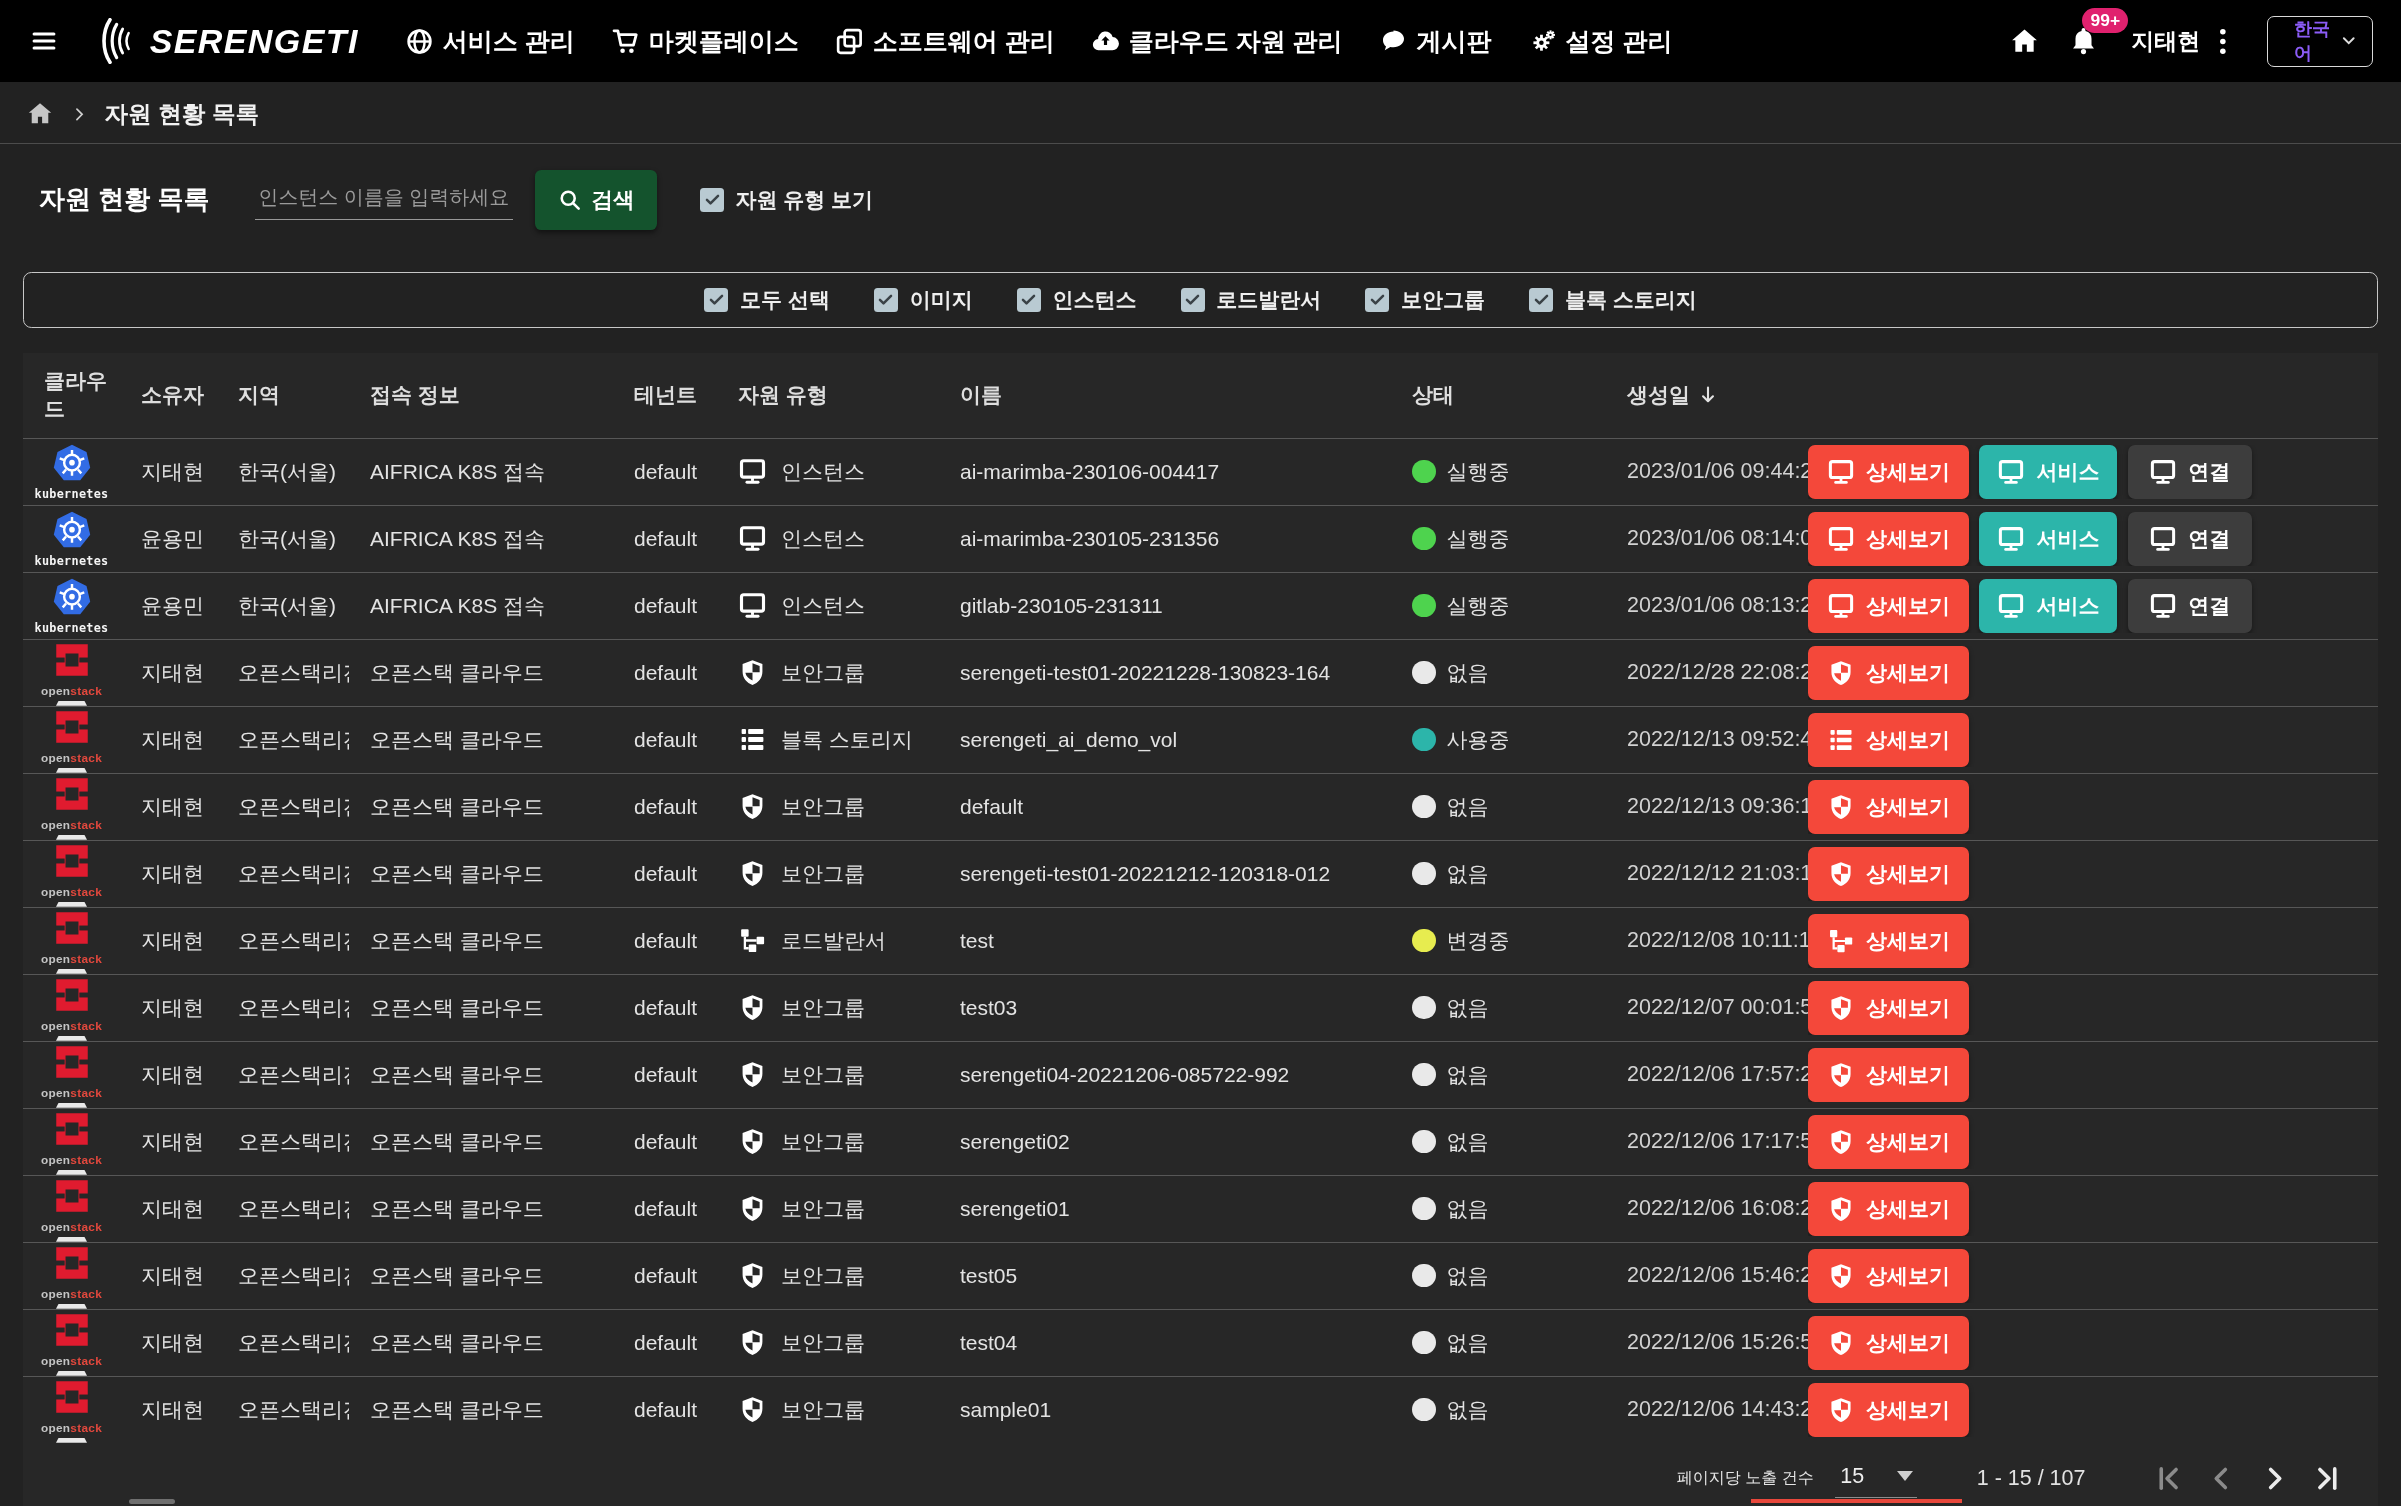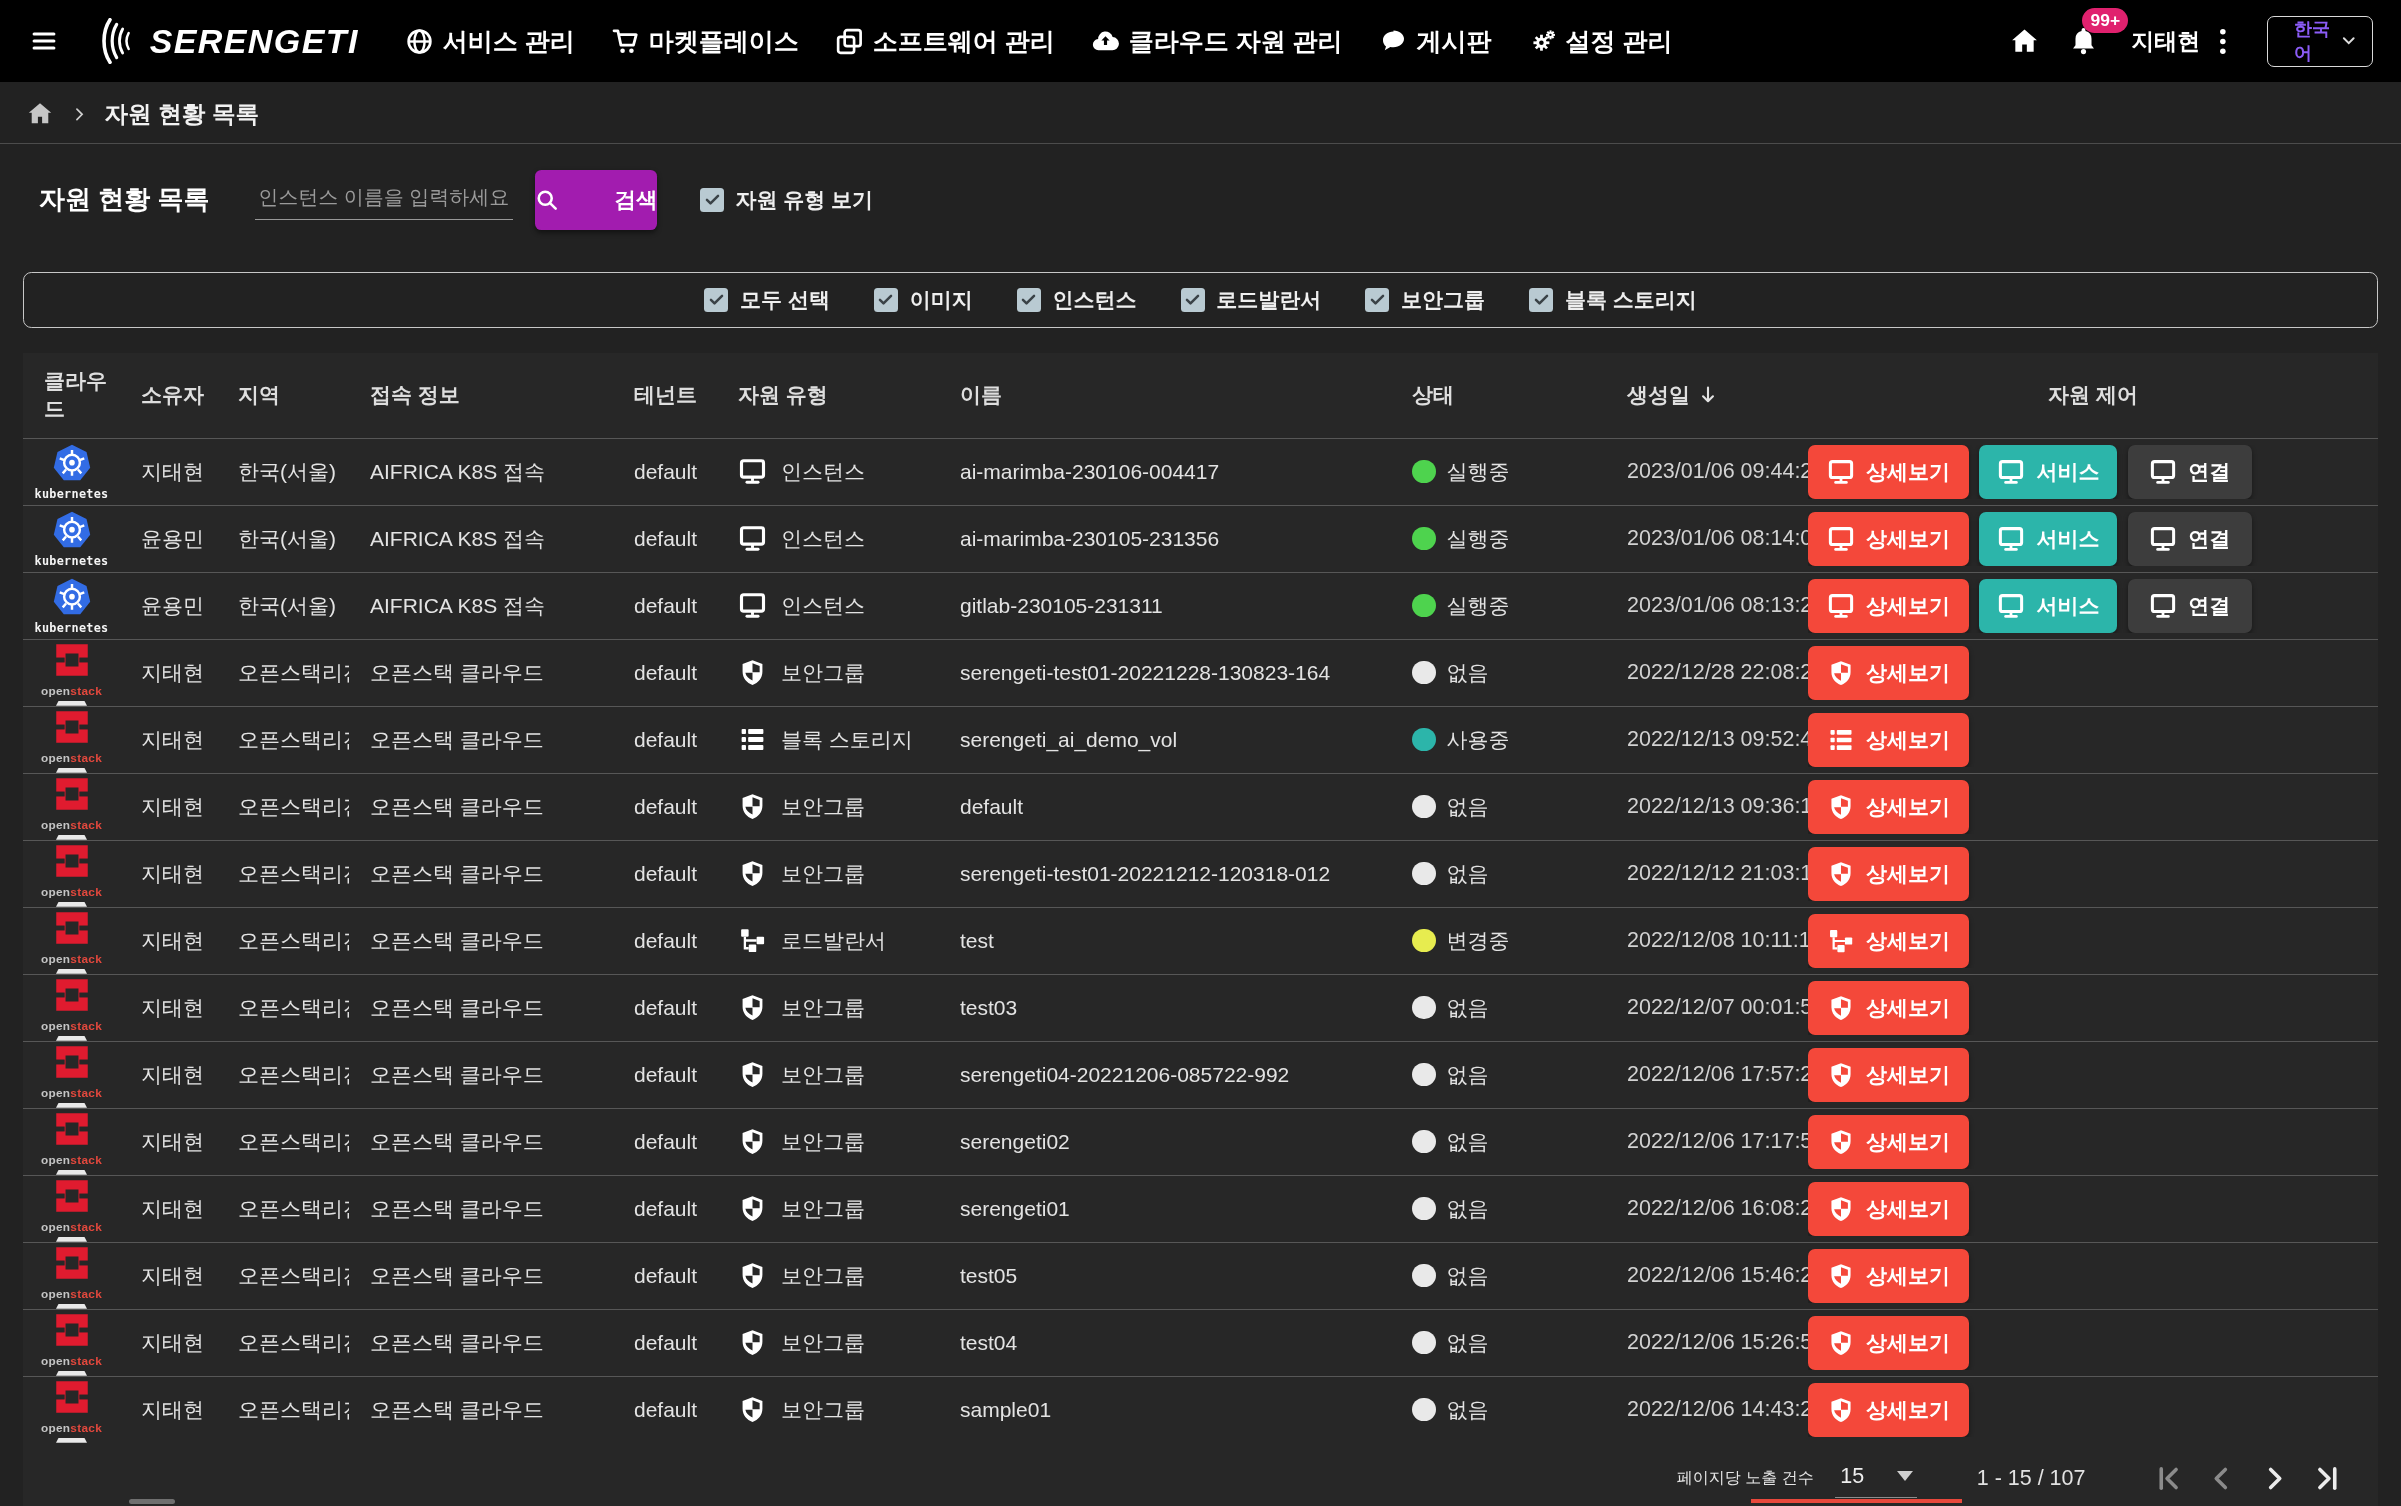--- a/index.html
+++ b/index.html
@@ -67,9 +67,9 @@
   }
   .search-input::placeholder { color:#9a9a9a; }
   .search-btn {
-    margin-left:22px; width:122px; height:60px; background:#a21caf; border:none;
+    margin-left:22px; width:122px; height:60px; background:#14532d; border:none;
     border-radius:6.3px; color:#fff; font-size:21.5px; font-weight:700;
-    display:flex; align-items:center; justify-content:space-between; gap:9.7px; cursor:pointer;
+    display:flex; align-items:center; justify-content:center; gap:9.7px; cursor:pointer;
     box-shadow:0 2.1px 5.6px rgba(0,0,0,.45);
     font-family:"Liberation Sans", sans-serif;
   }

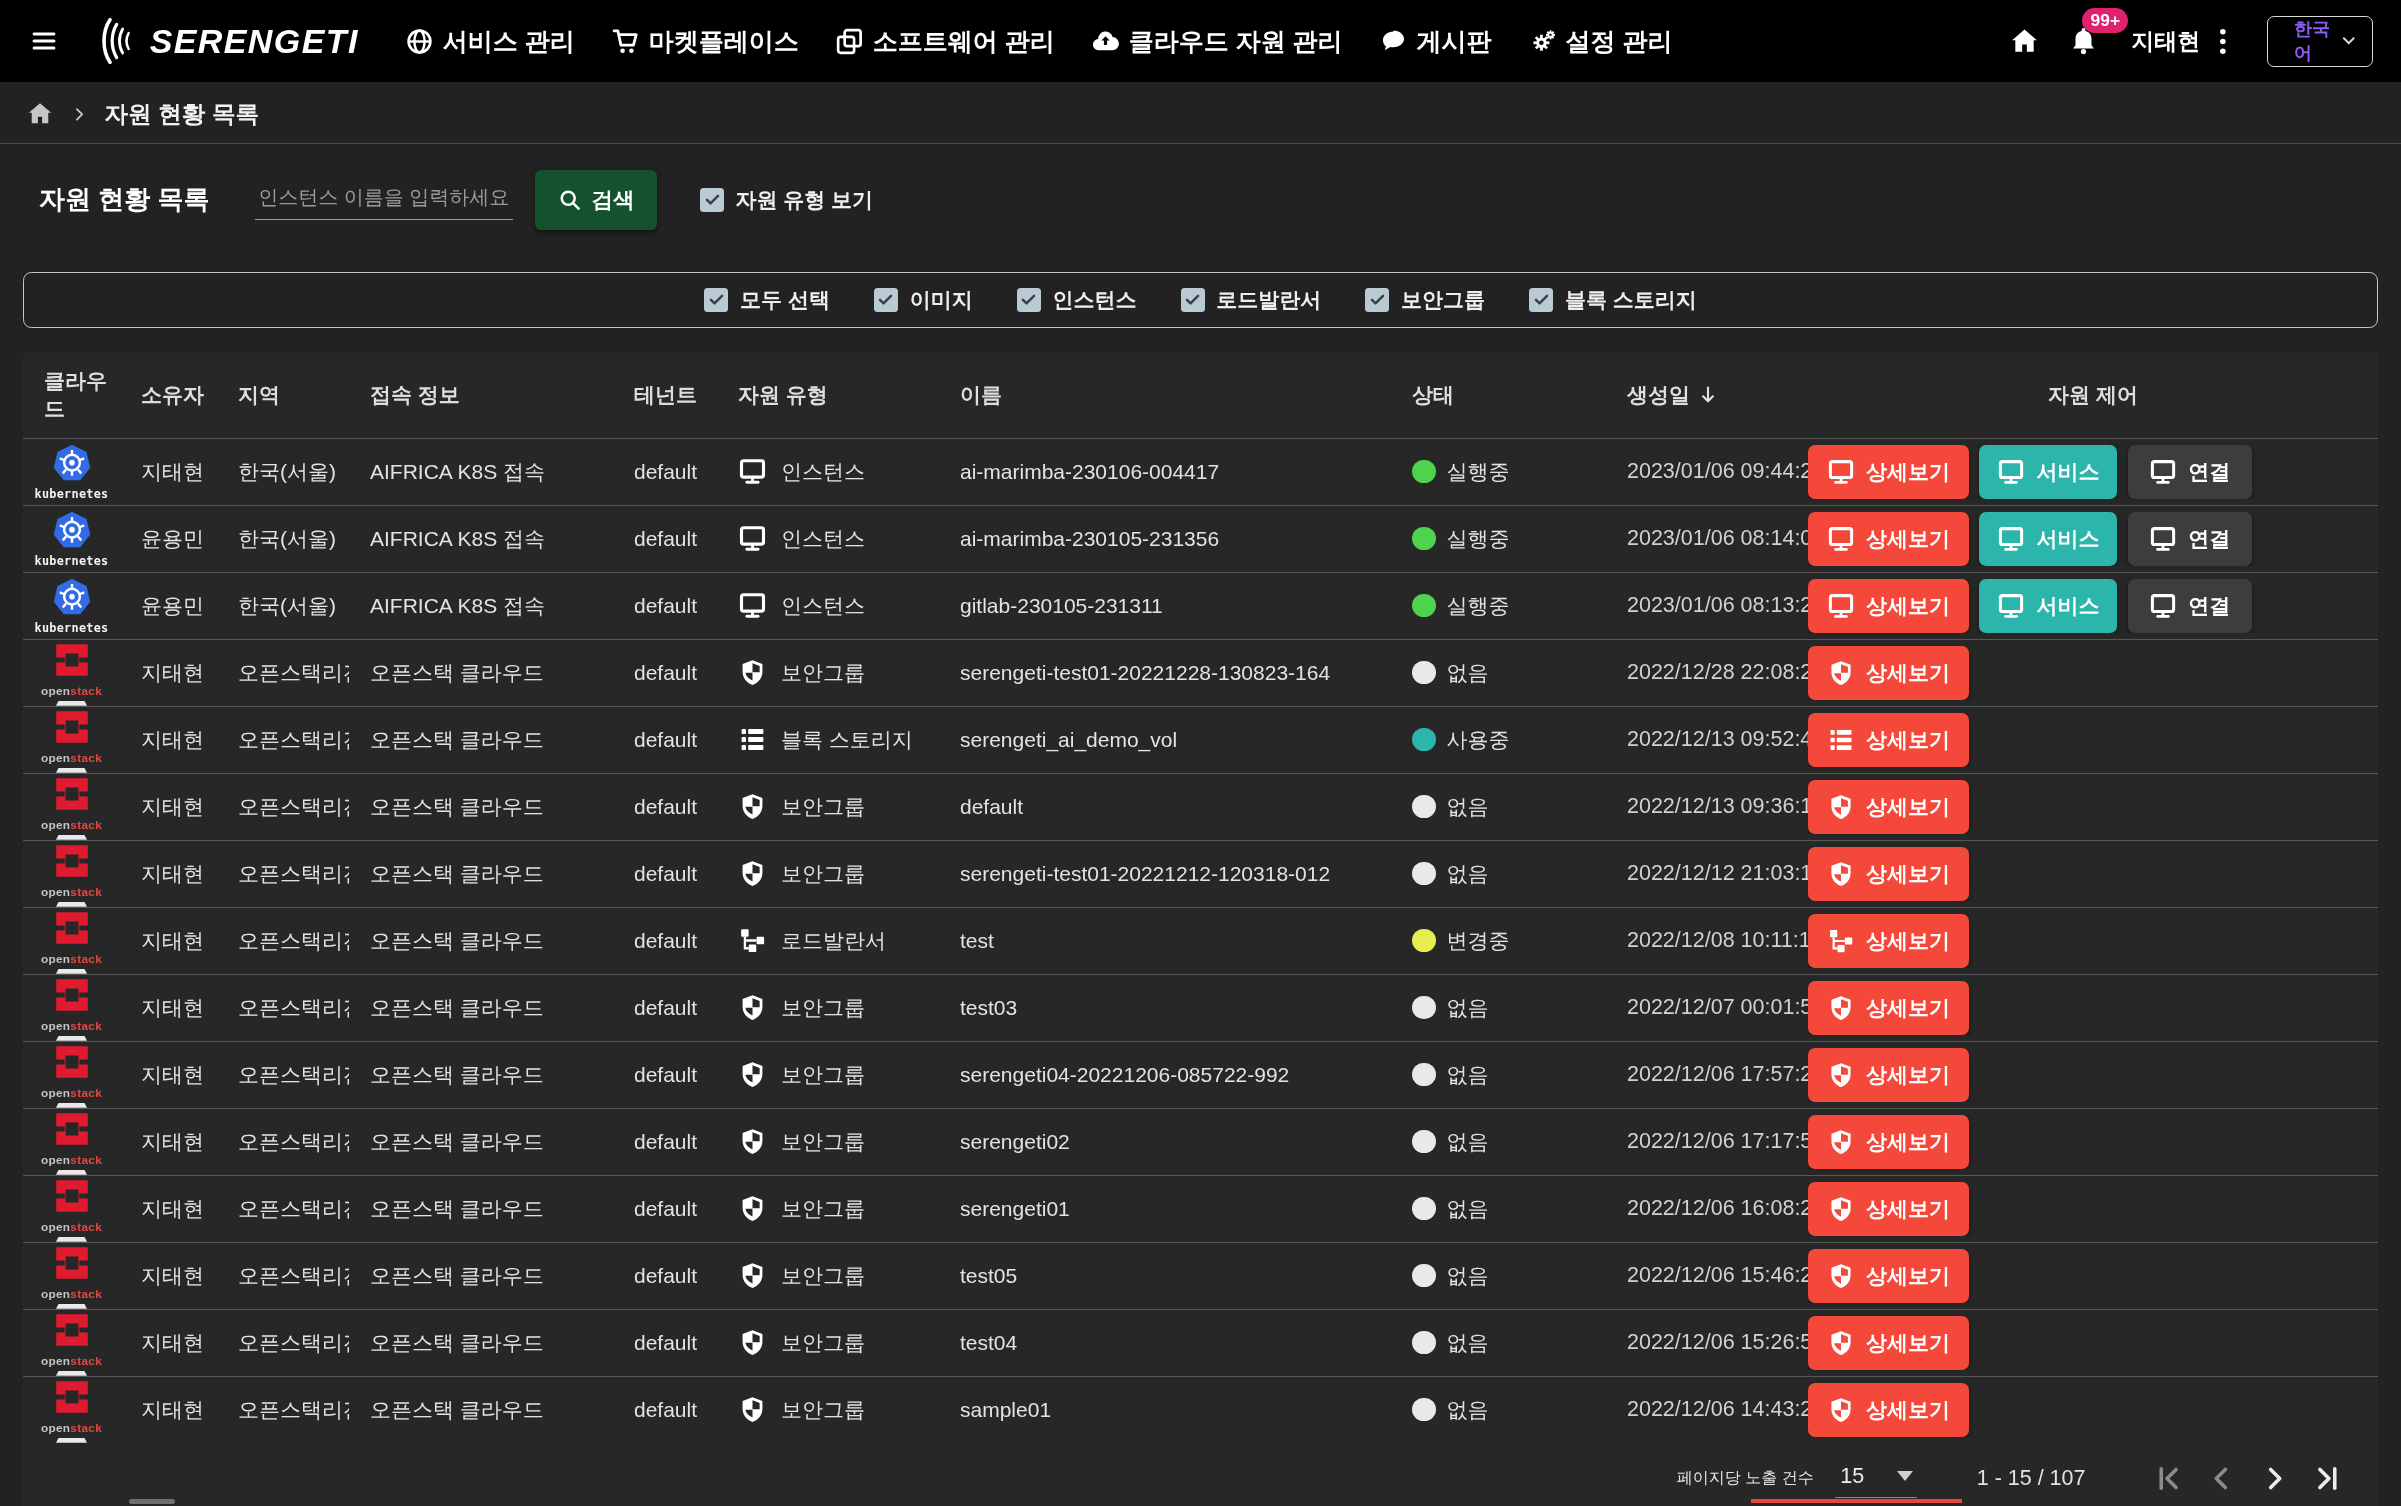--- a/index.html
+++ b/index.html
@@ -416,10 +416,6 @@
             </svg>
           </span>
    </div>
-        <div class="th center">
-     <span>자원 제어</span>
-
-   </div>
       </div>
     <div id="tbody">
         <div class="tr">

